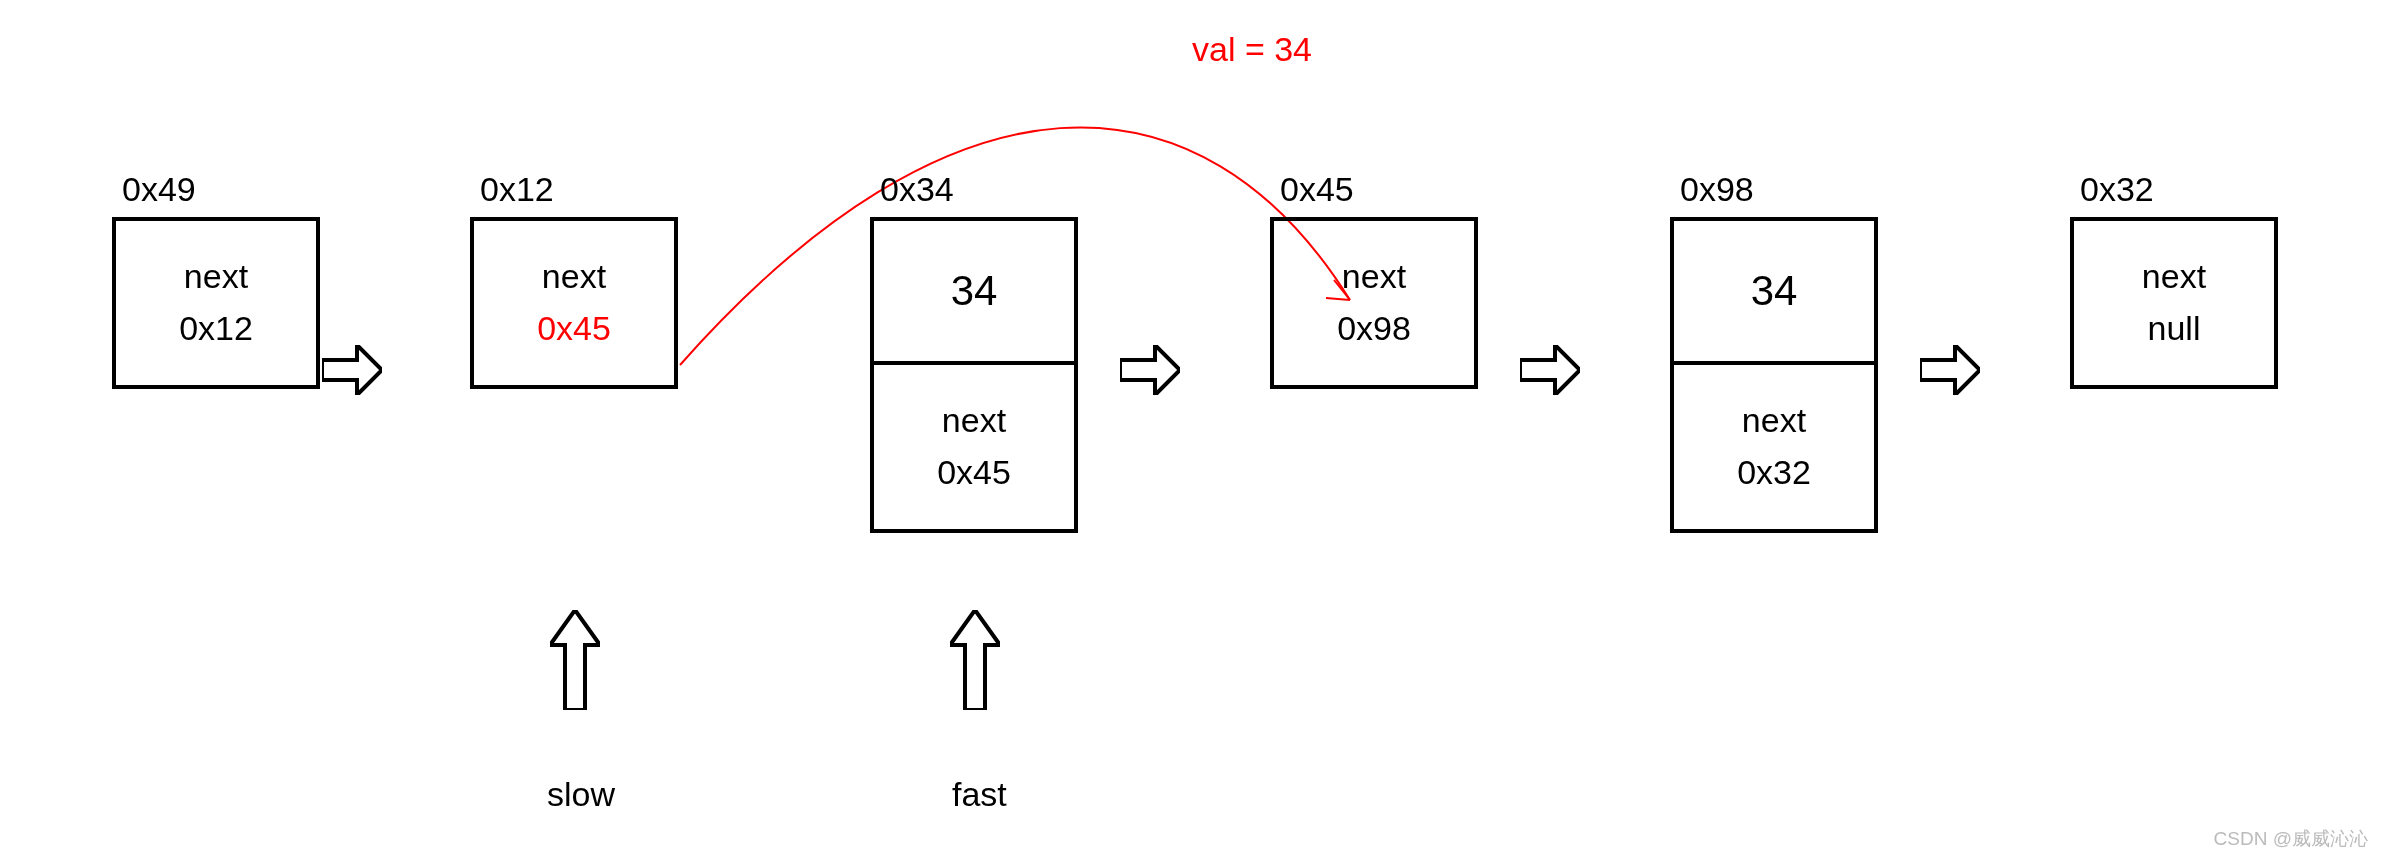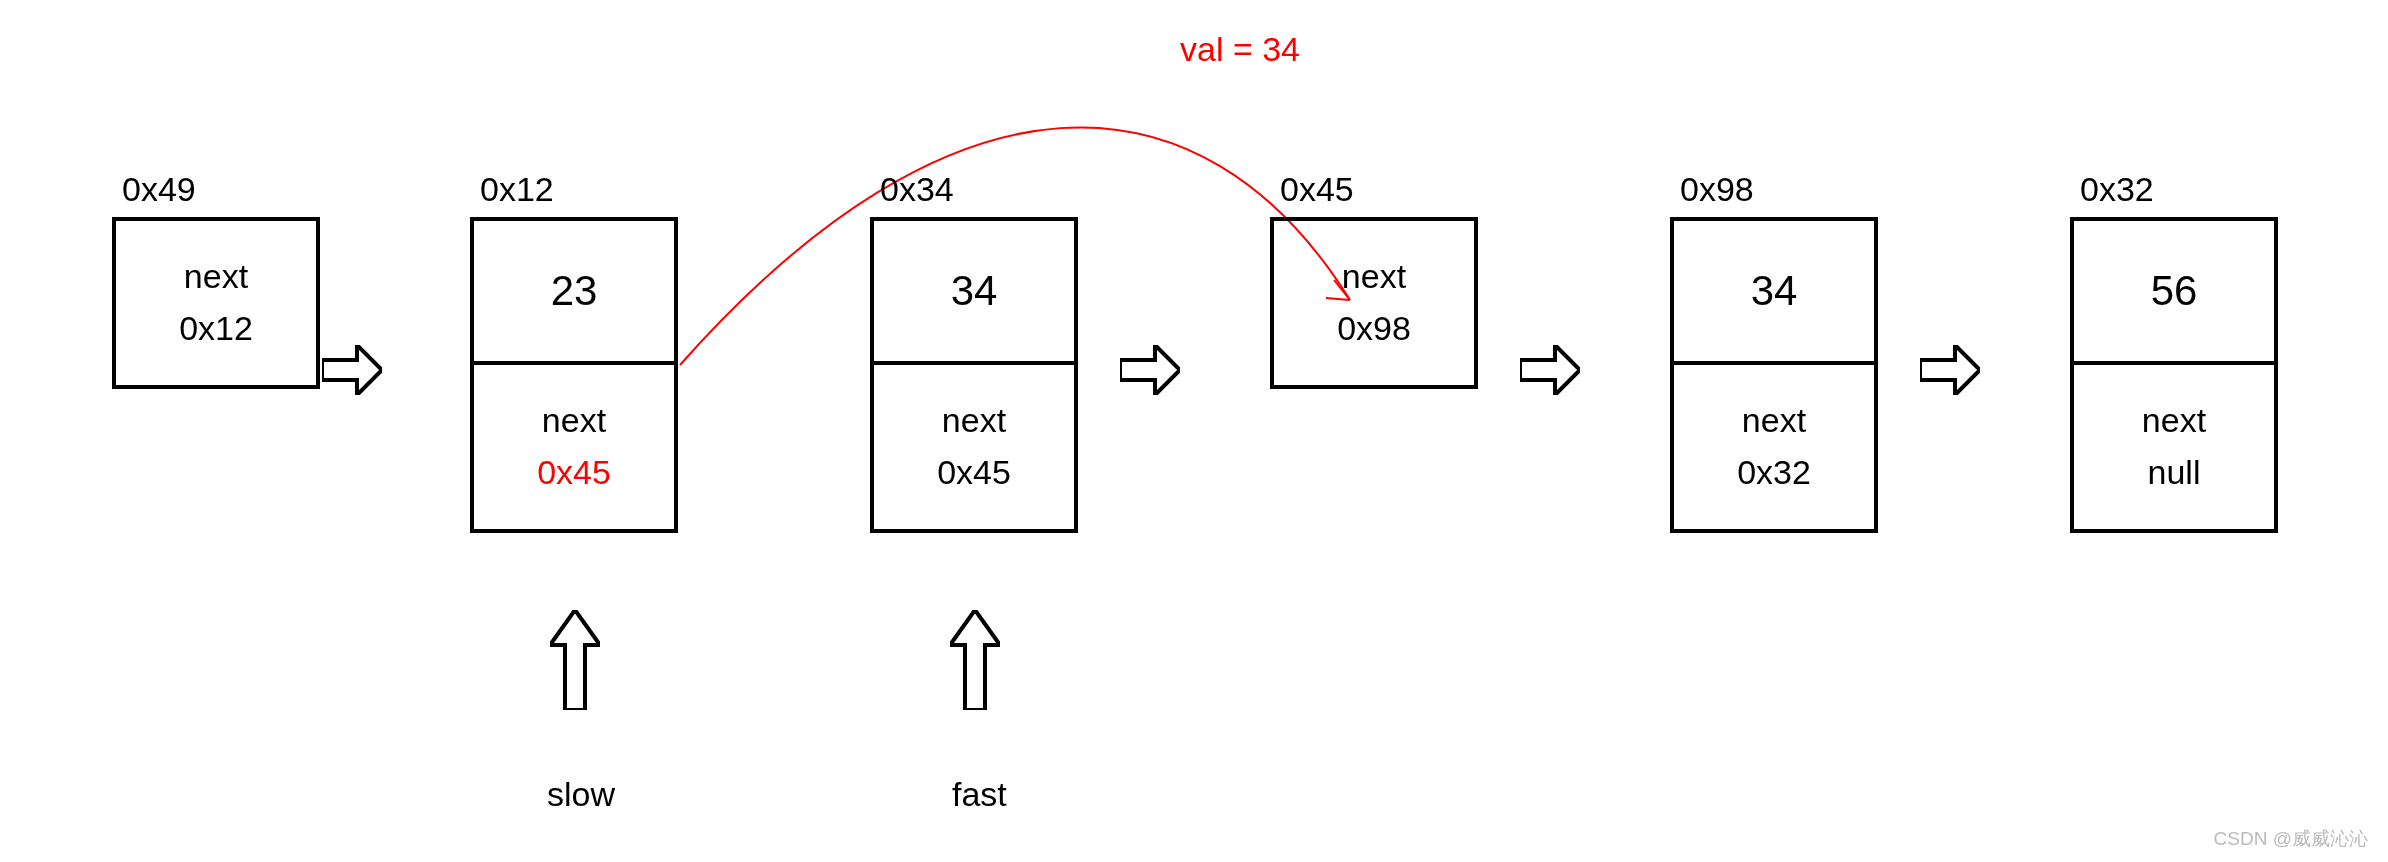--- a/index.html
+++ b/index.html
@@ -20,6 +20,7 @@
     position: absolute;
     color: red;
     font-size: 34px;
+    margin-left: 12px;
   }
   .node {
     position: absolute;

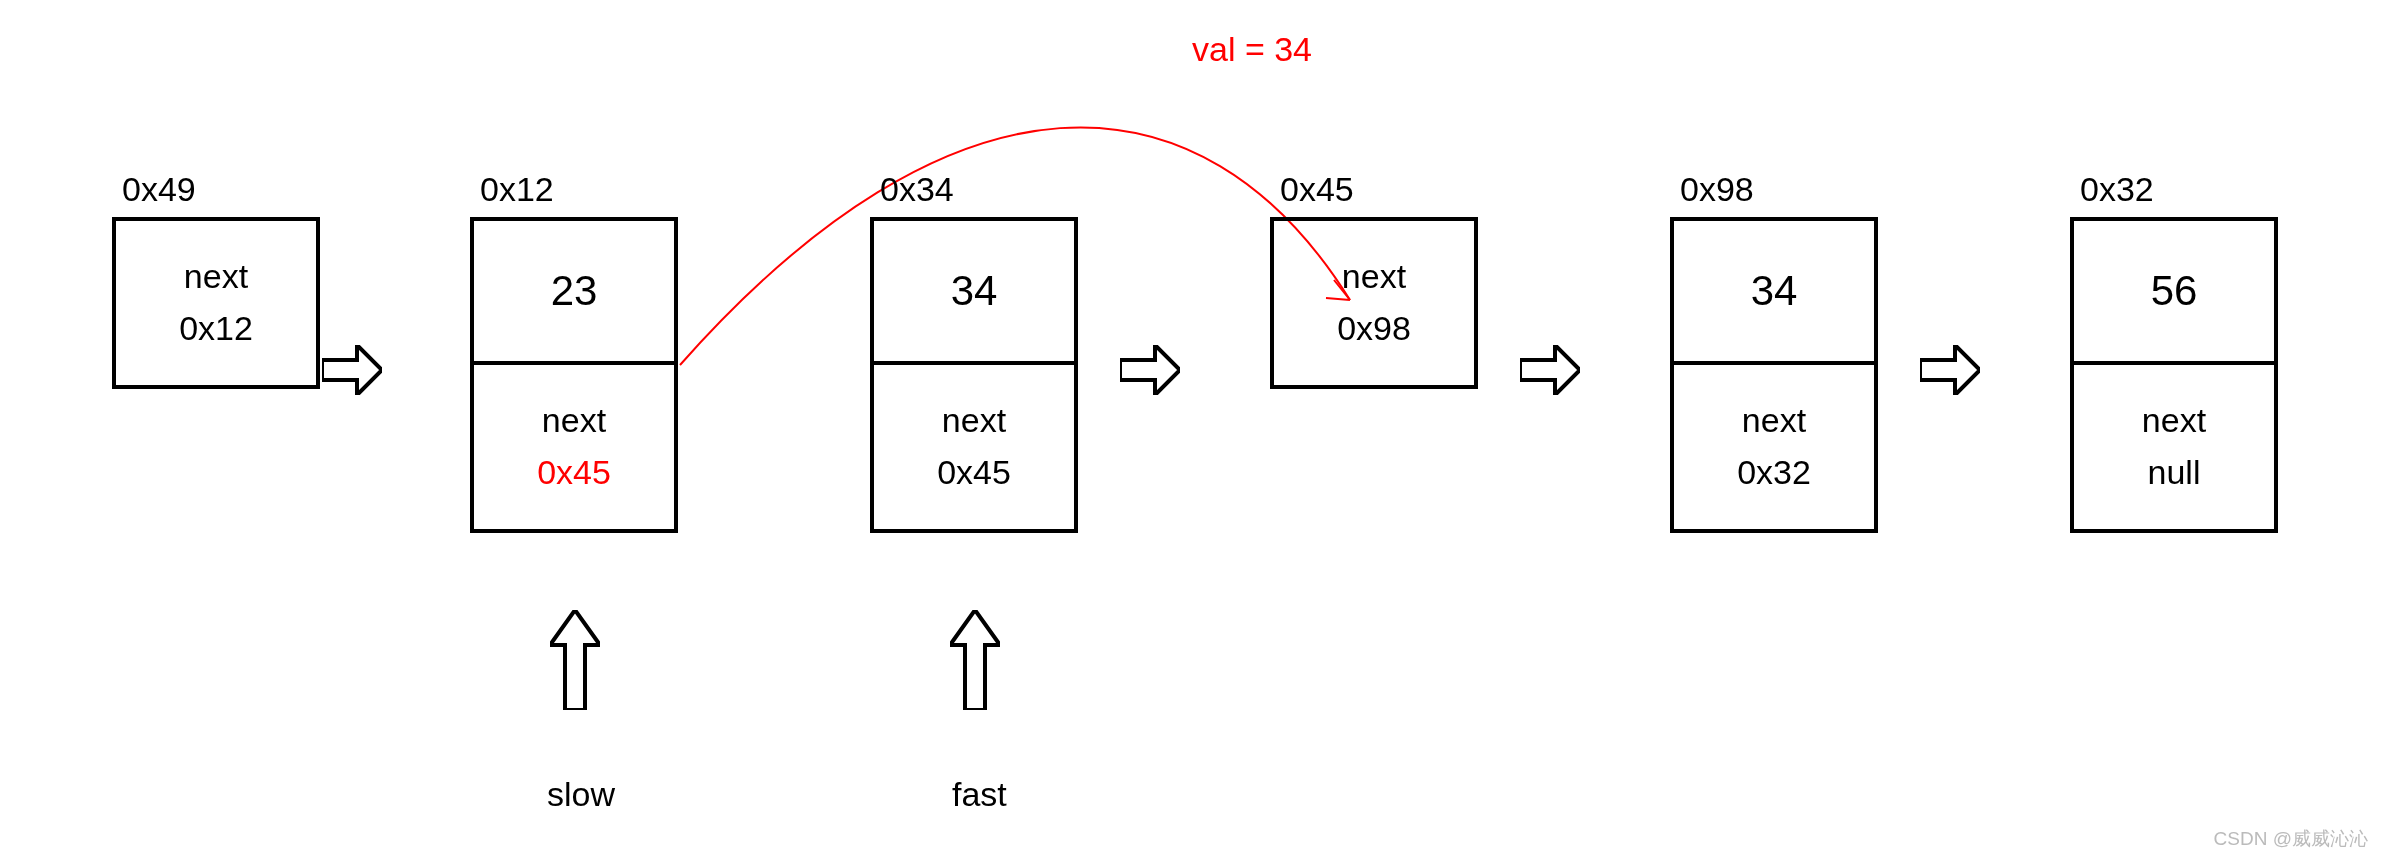--- a/index.html
+++ b/index.html
@@ -121,7 +121,6 @@
   <div class="node" style="left:470px; top:170px;">
     <div class="address">0x12</div>
     <div class="box">
-      <div class="val-cell">23</div>
       <div class="next-cell">
         <div class="next-label">next</div>
         <div class="red">0x45</div>

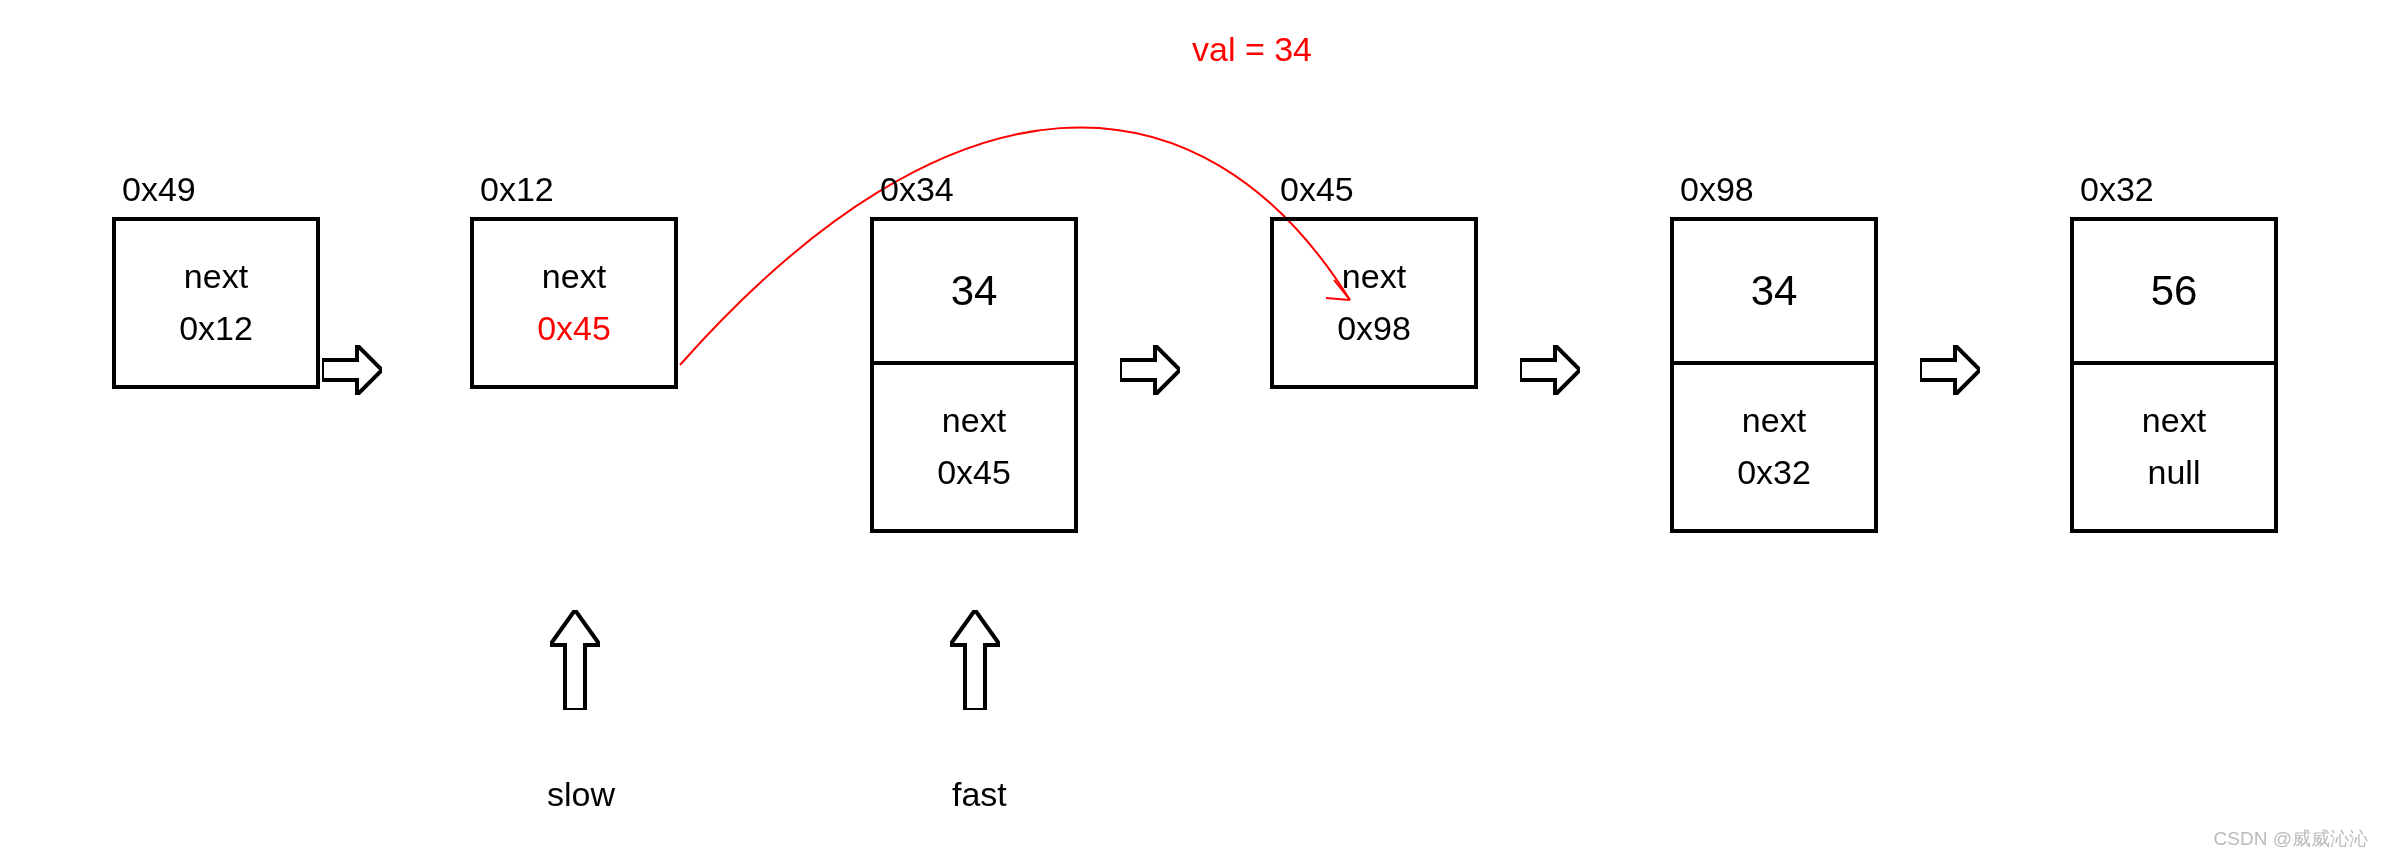--- a/index.html
+++ b/index.html
@@ -181,7 +181,6 @@
   <div class="node" style="left:2070px; top:170px;">
     <div class="address">0x32</div>
     <div class="box">
-      <div class="val-cell">56</div>
       <div class="next-cell">
         <div class="next-label">next</div>
         <div>null</div>

